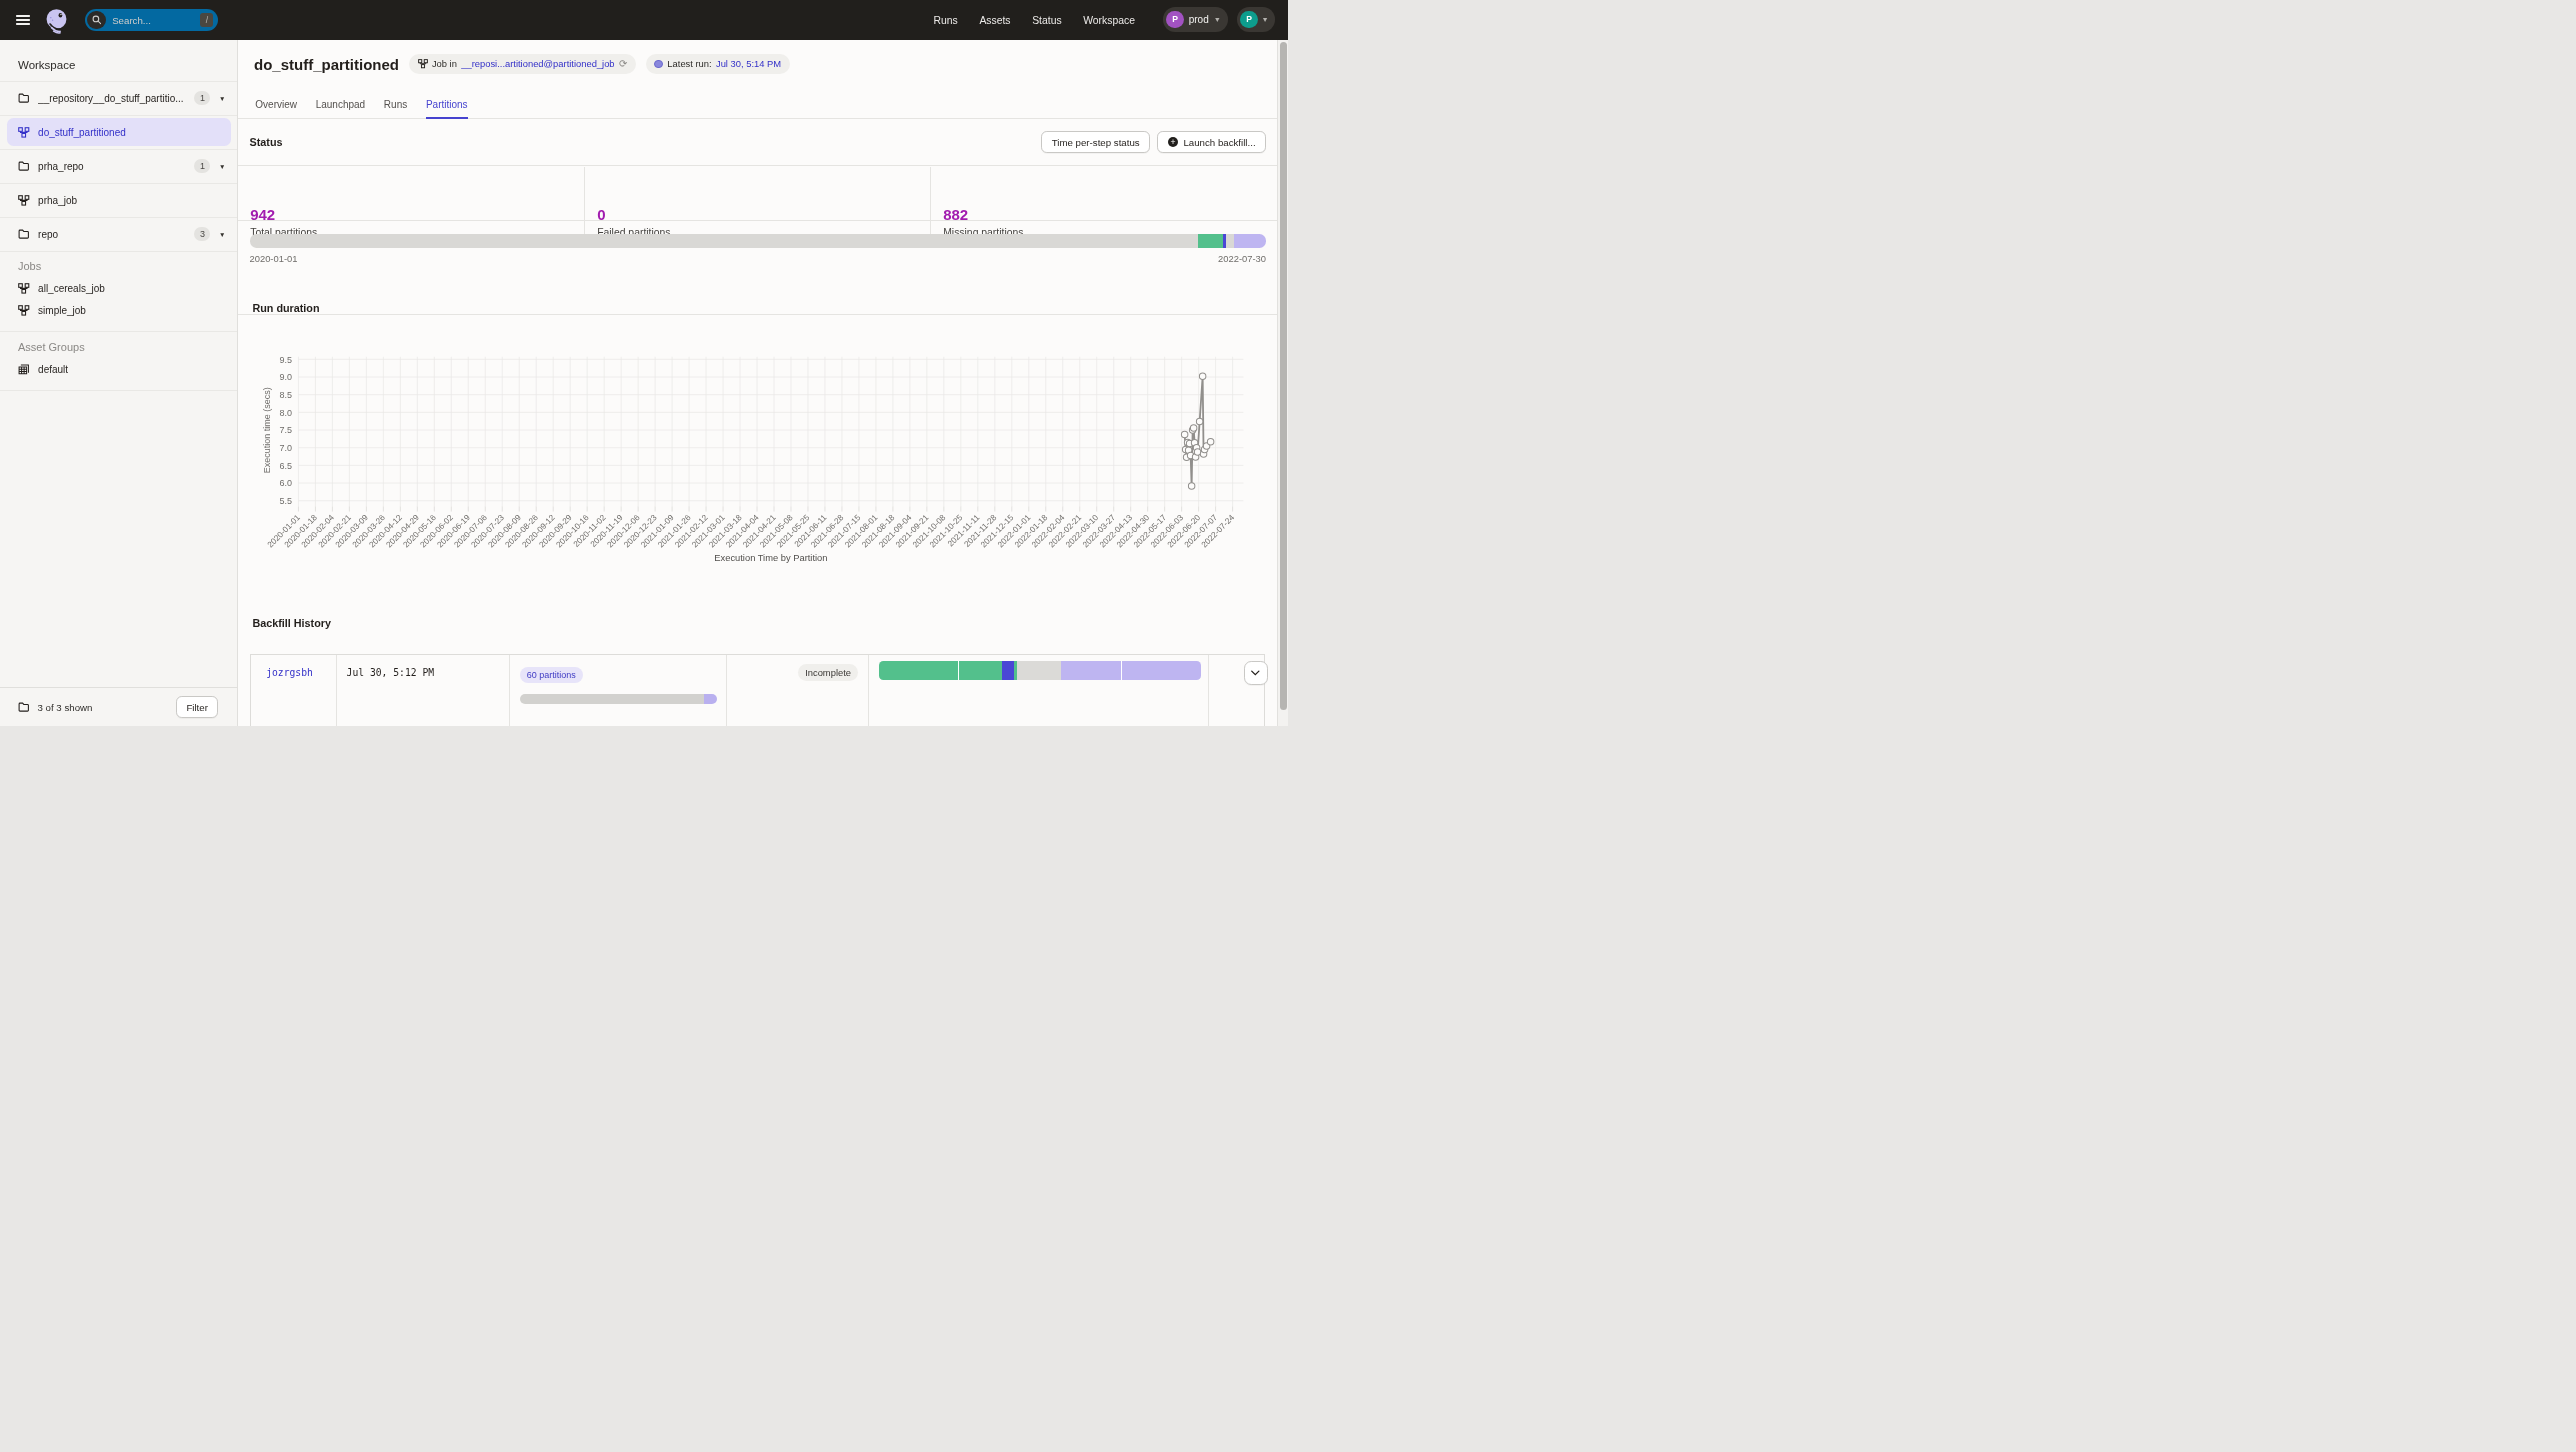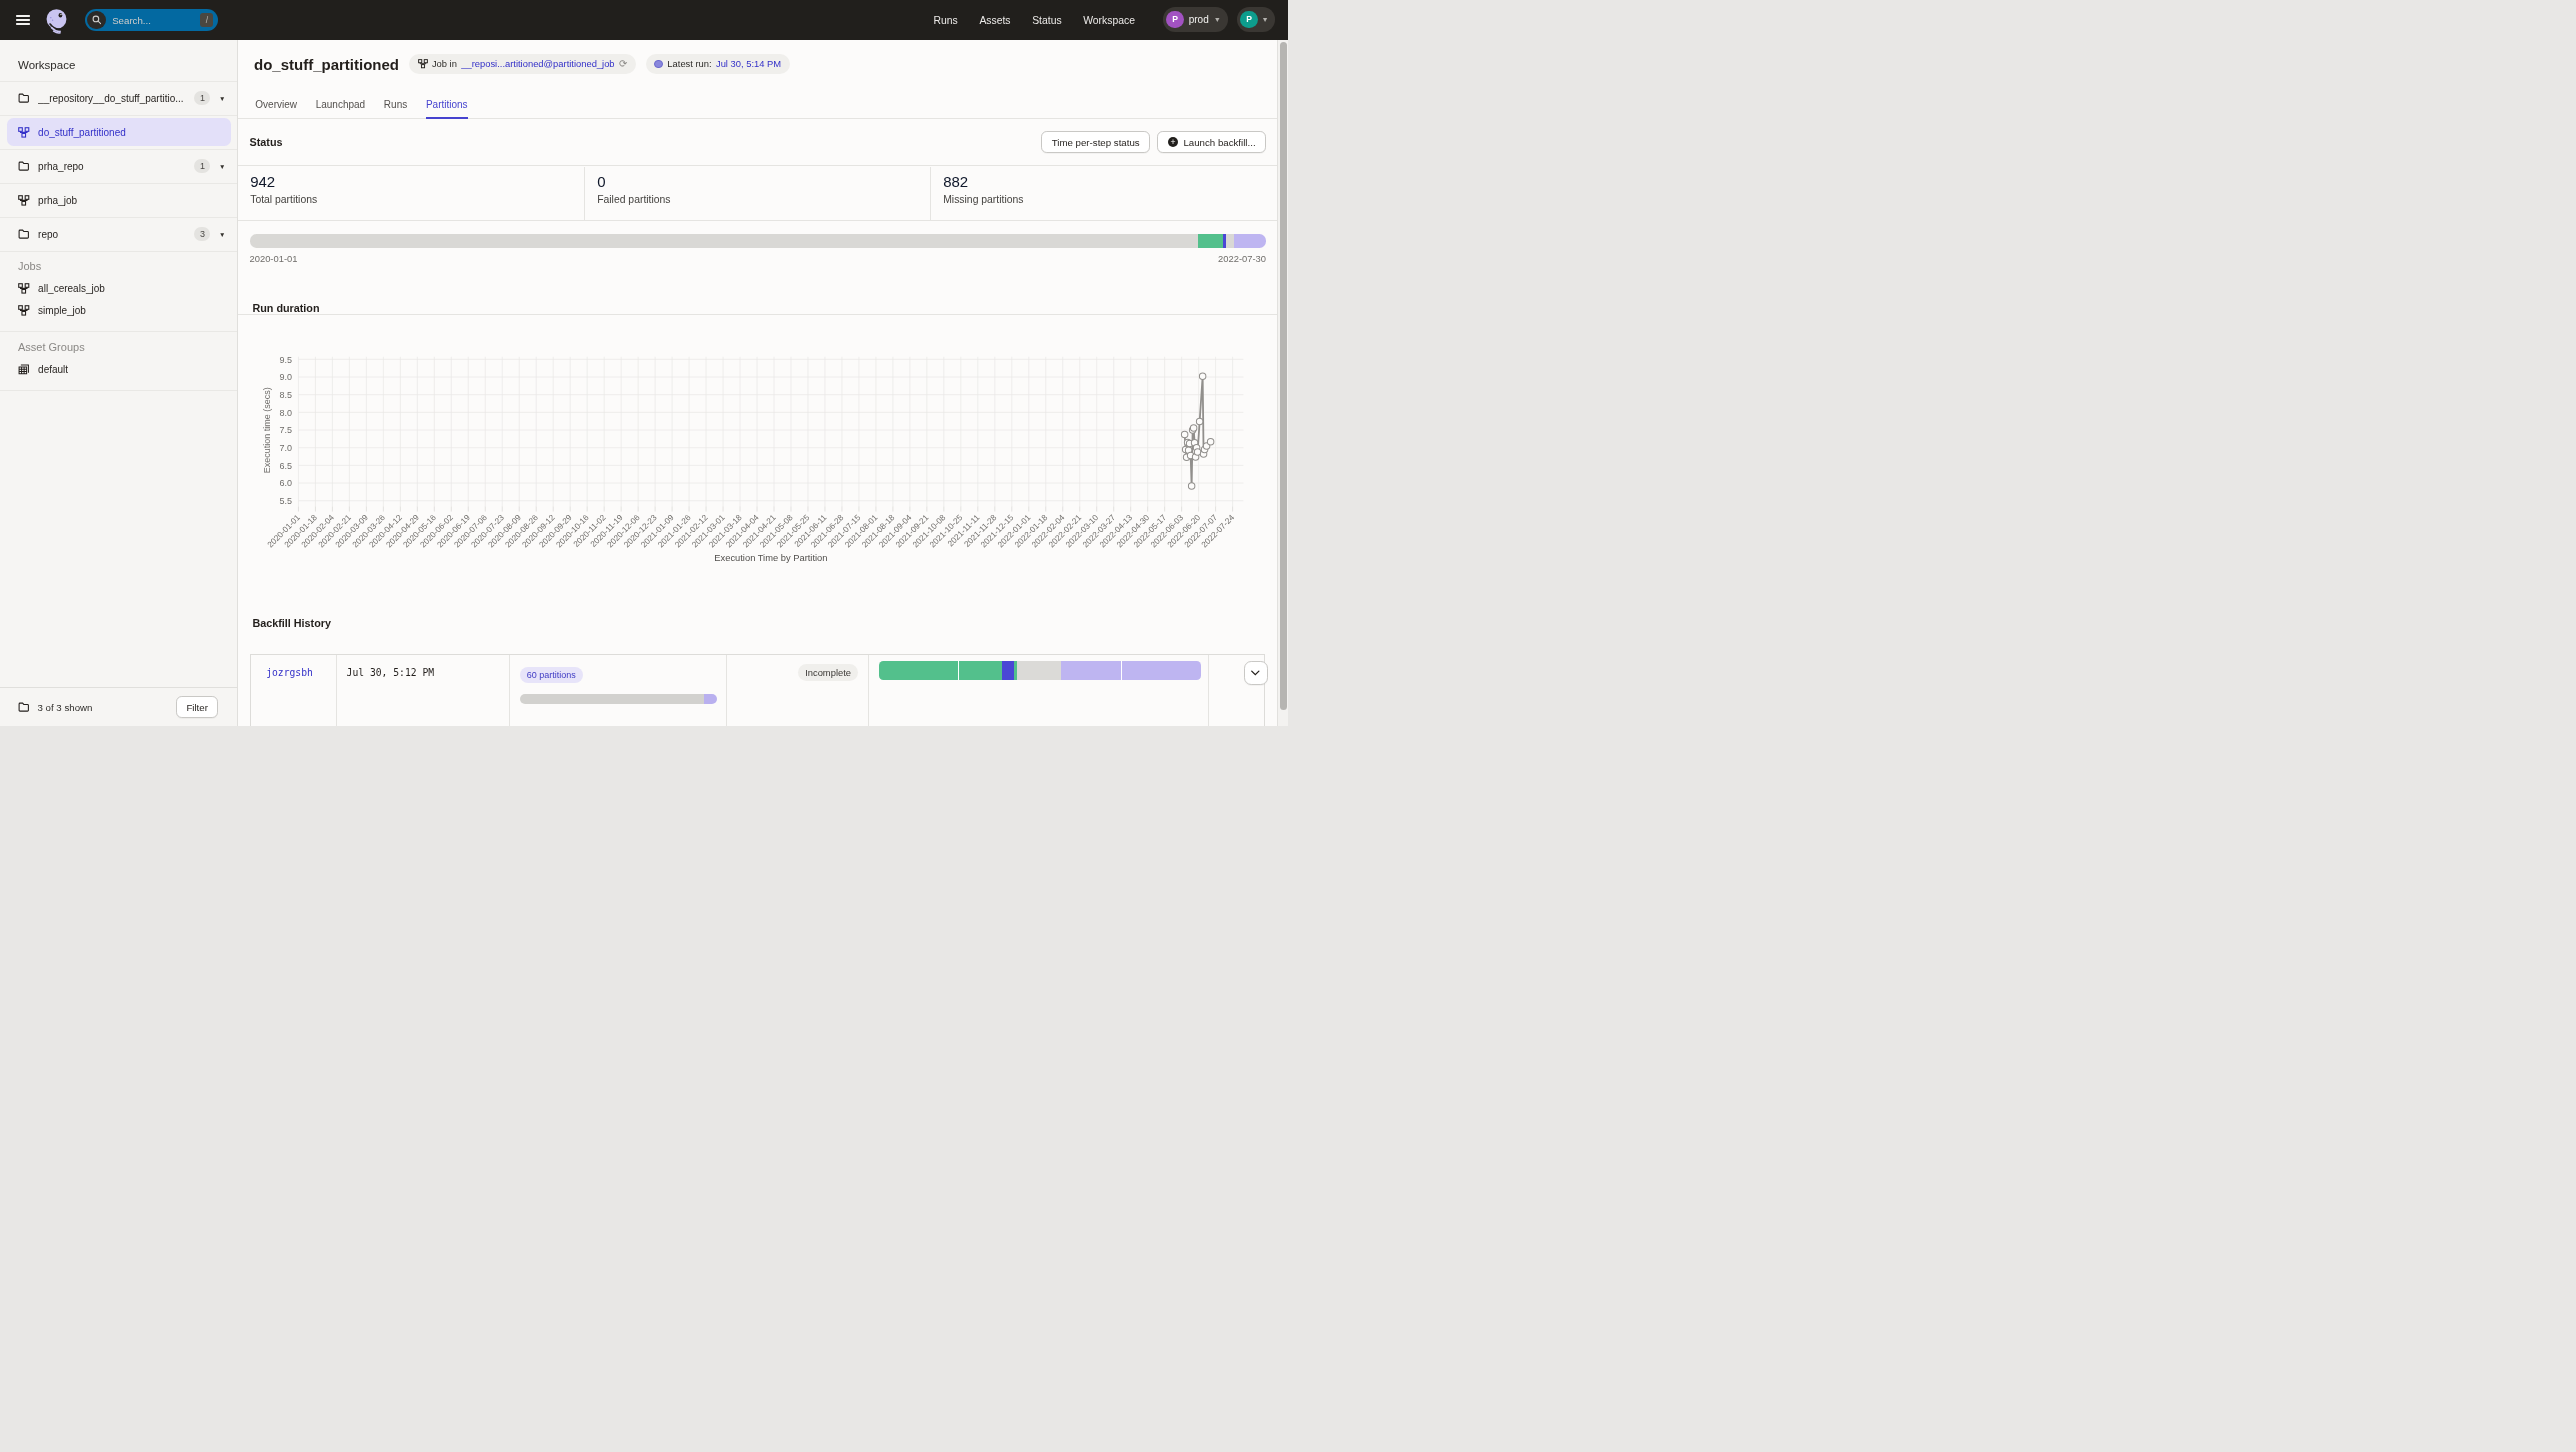--- a/index.html
+++ b/index.html
@@ -89,7 +89,7 @@
          display:grid;grid-template-columns:346px 346px 1fr;}
   .stat-cell{padding:5.8px 0 0 12.2px;}
   .stat-cell + .stat-cell{border-left:0.7px solid #e5e4e1;}
-  .stat-value{font-size:15px;font-weight:400;color:#0f172a;}
+  .stat-value{font-size:15px;font-weight:700;color:#a21caf;margin-top:33px;}
   .stat-label{margin-top:4.3px;font-size:10.4px;color:#44423f;}
 
   .partition-sec{position:absolute;top:181px;left:11.5px;right:22px;}

